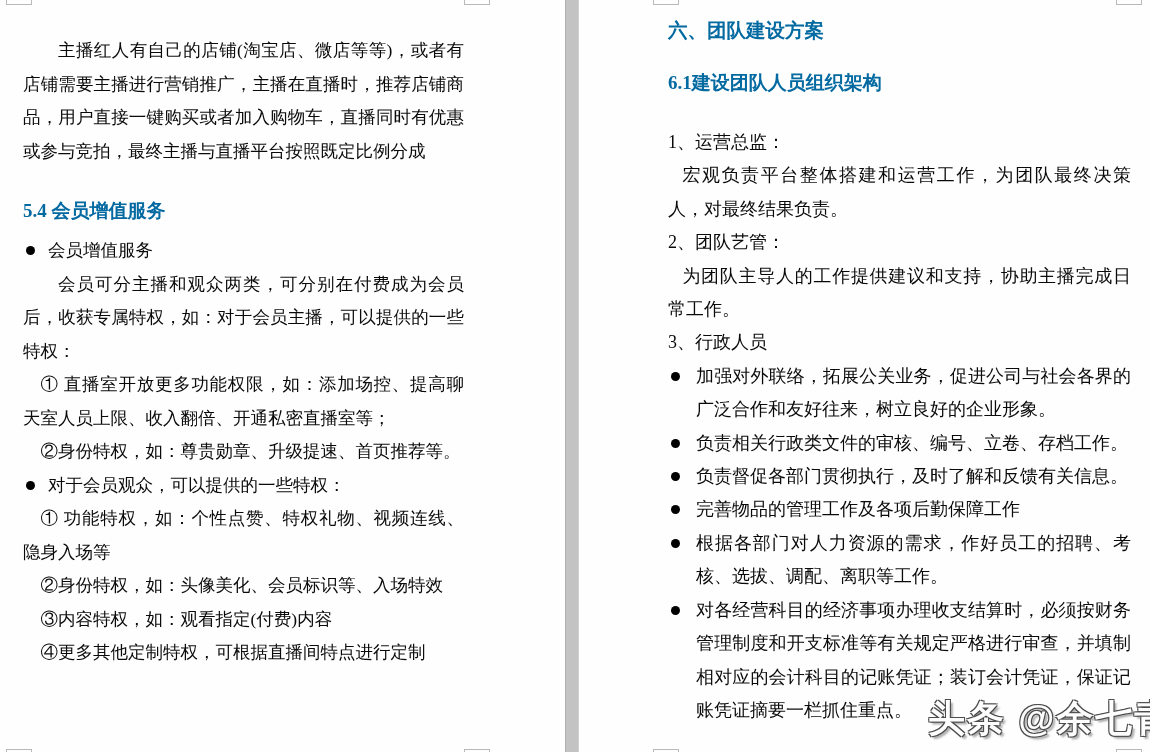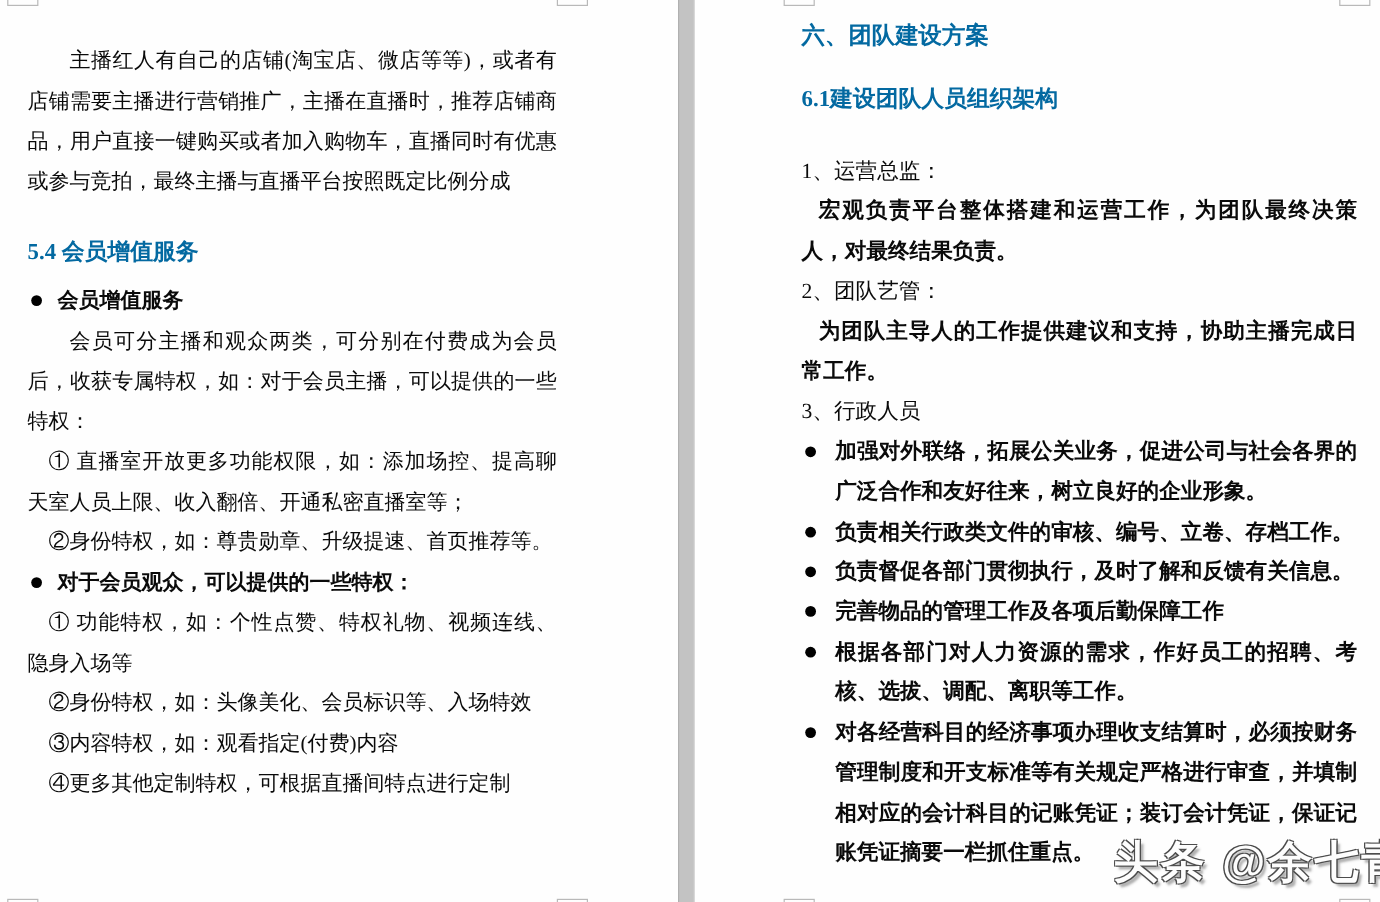--- a/index.html
+++ b/index.html
@@ -41,7 +41,7 @@
   }
 
   .indent2 { text-indent:2em; }
-  .indent1 { text-indent:0.8em;font-weight:bold; }
+  .indent1 { text-indent:0.8em; }
   .item    { text-indent:1em; }
 
   h2.doc-h, h3.doc-h {

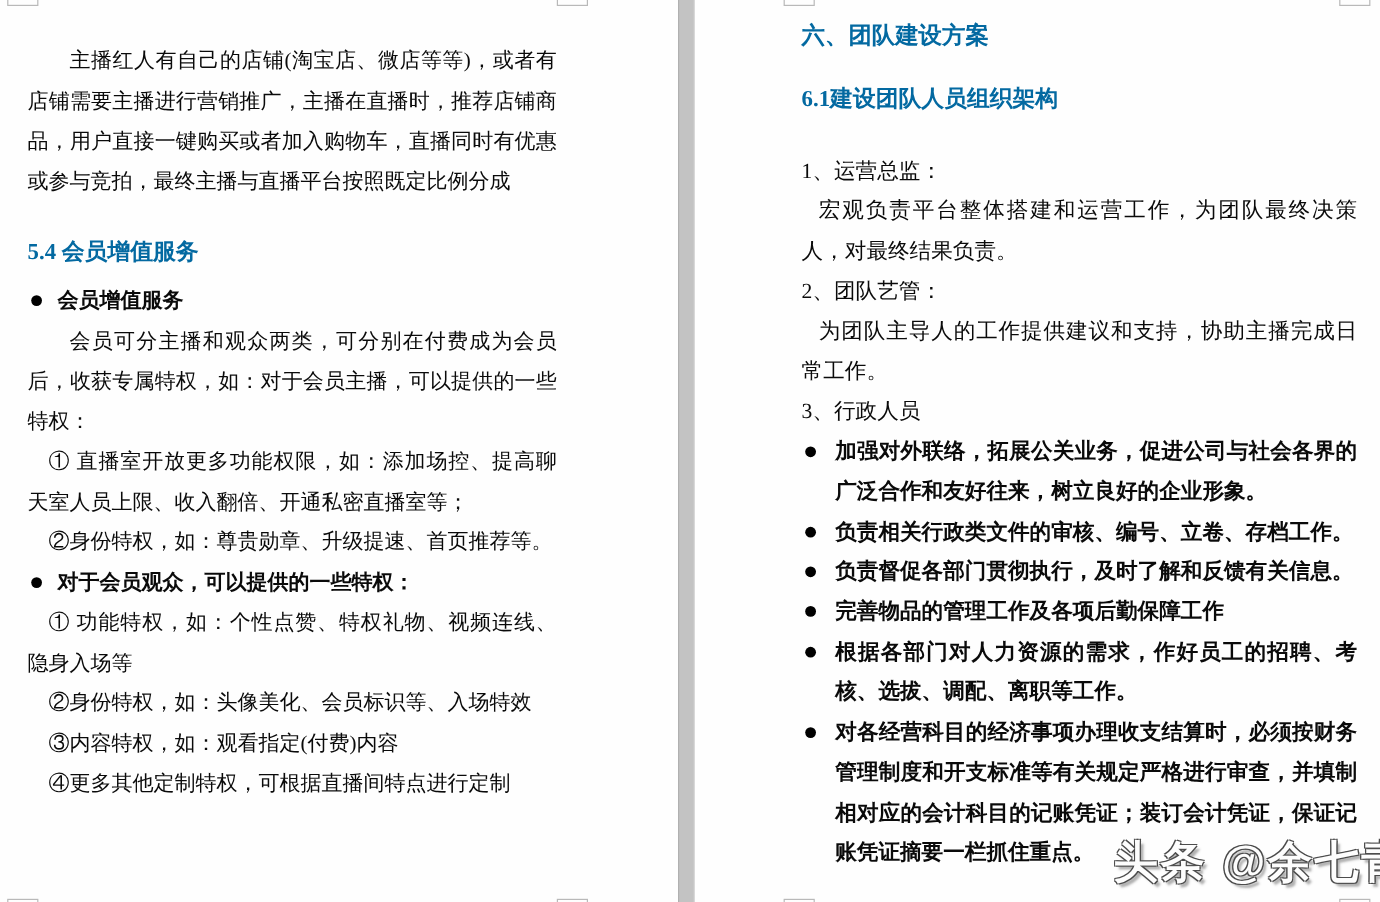--- a/index.html
+++ b/index.html
@@ -51,7 +51,7 @@
   .content-2 h2.doc-h { font-size:19.5px; line-height:30px; margin-bottom:22px; }
   .content-2 h3.doc-h { font-size:19px;  line-height:30px; margin-bottom:28px; }
 
-  .li { position:relative; text-align:justify;font-weight:bold; }
+  .li { position:relative; text-align:justify; }
   .content-1 .li { padding-left:25px; }
   .content-2 .li { padding-left:28px; }
   .dot {

